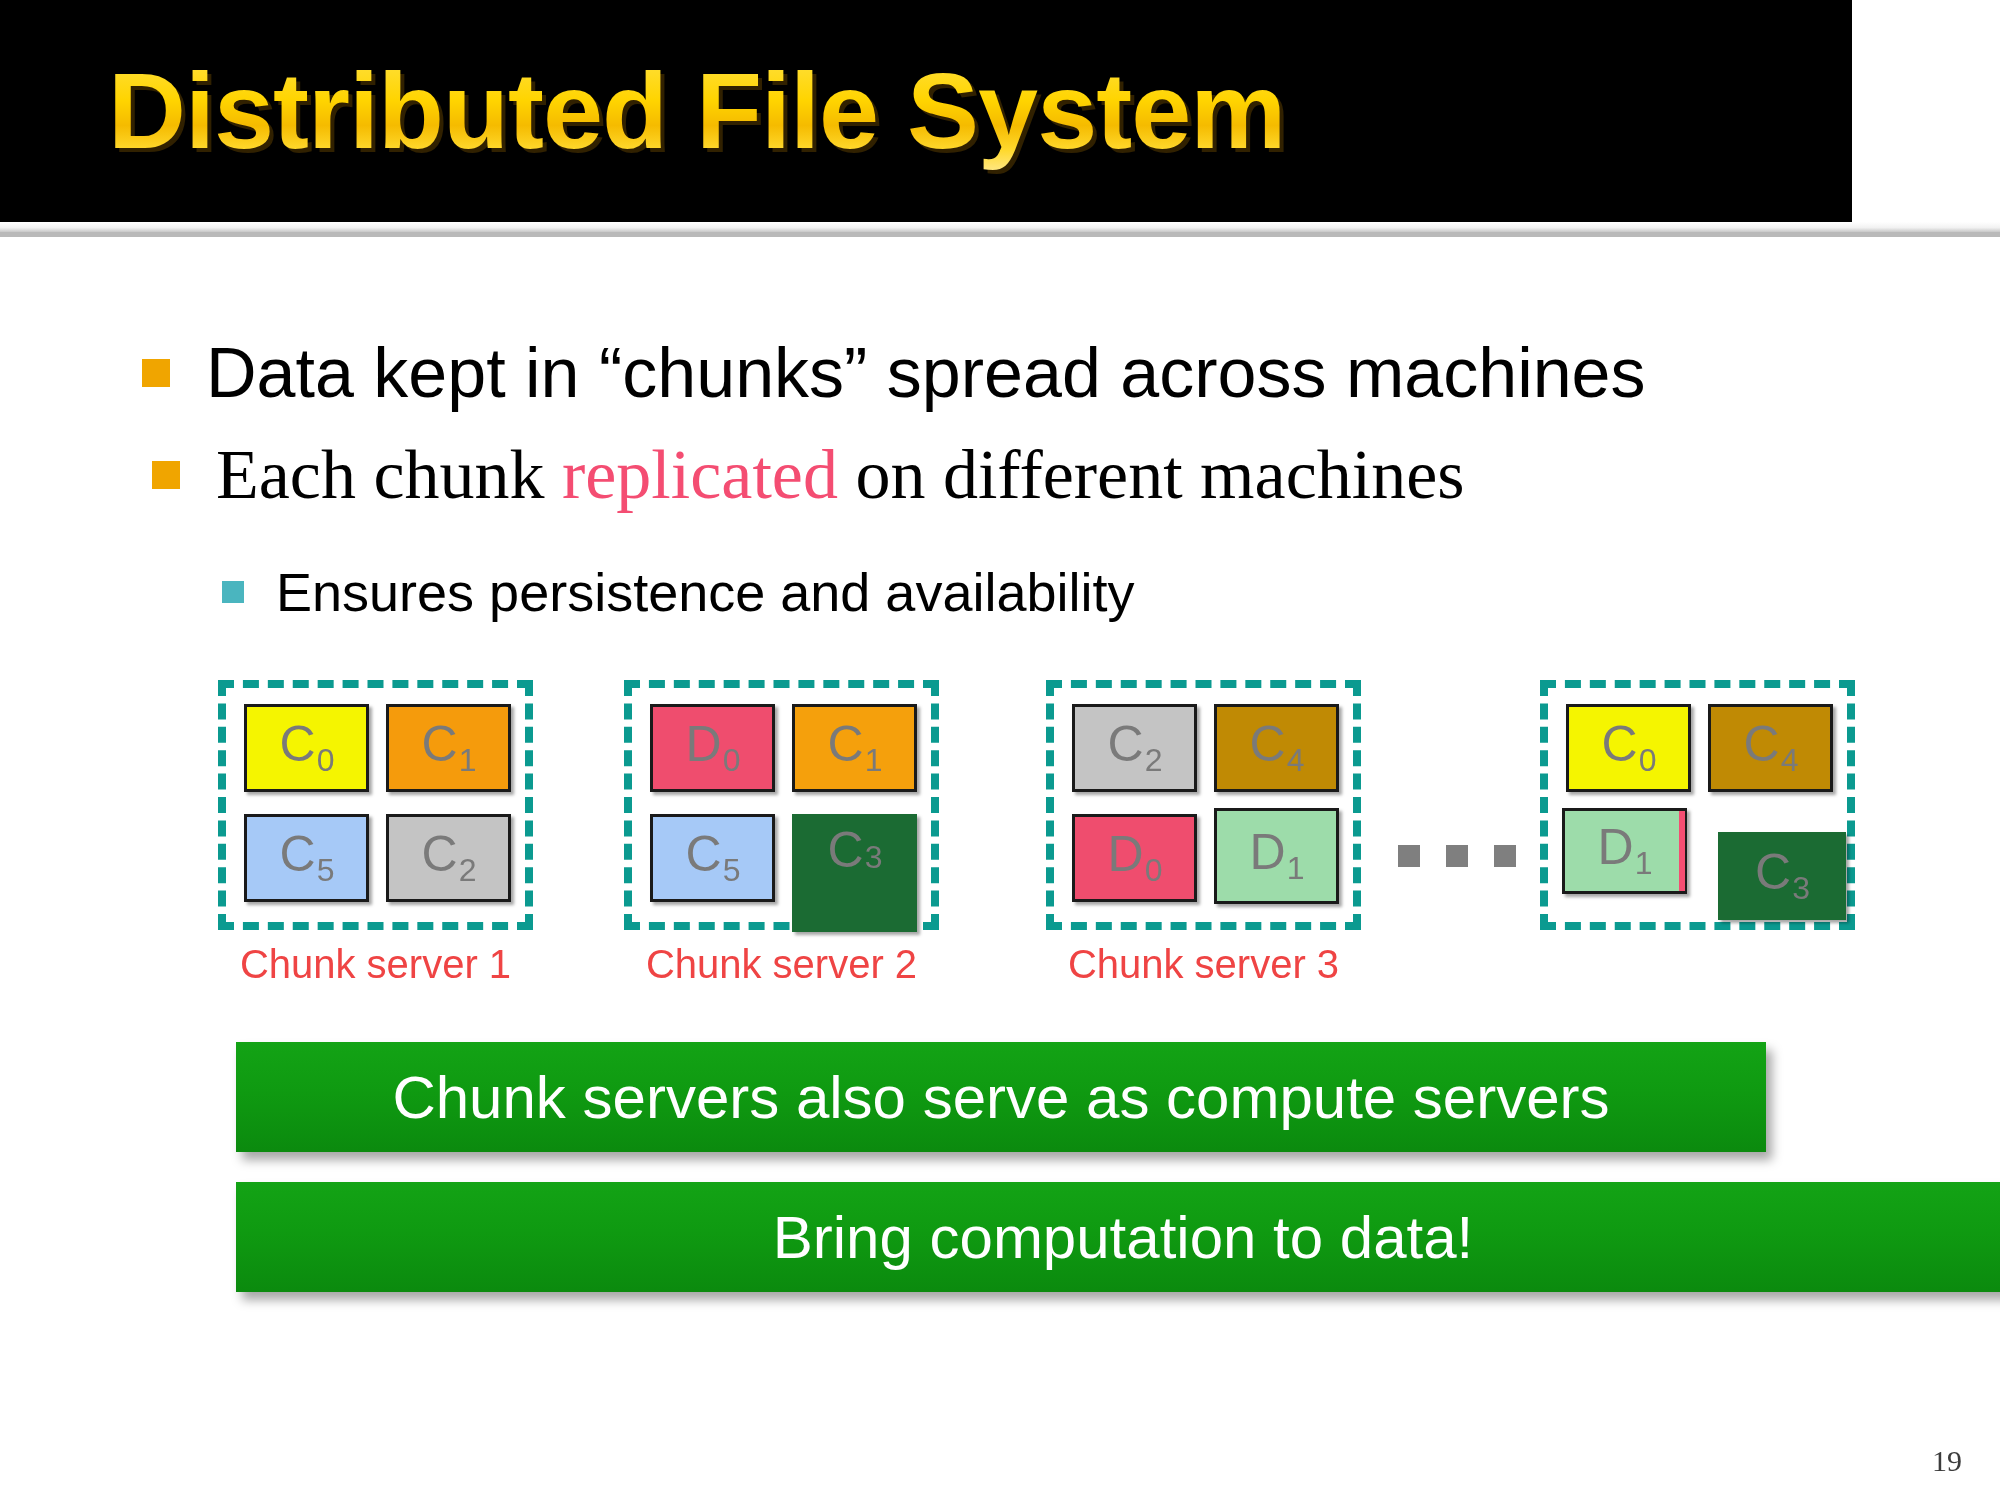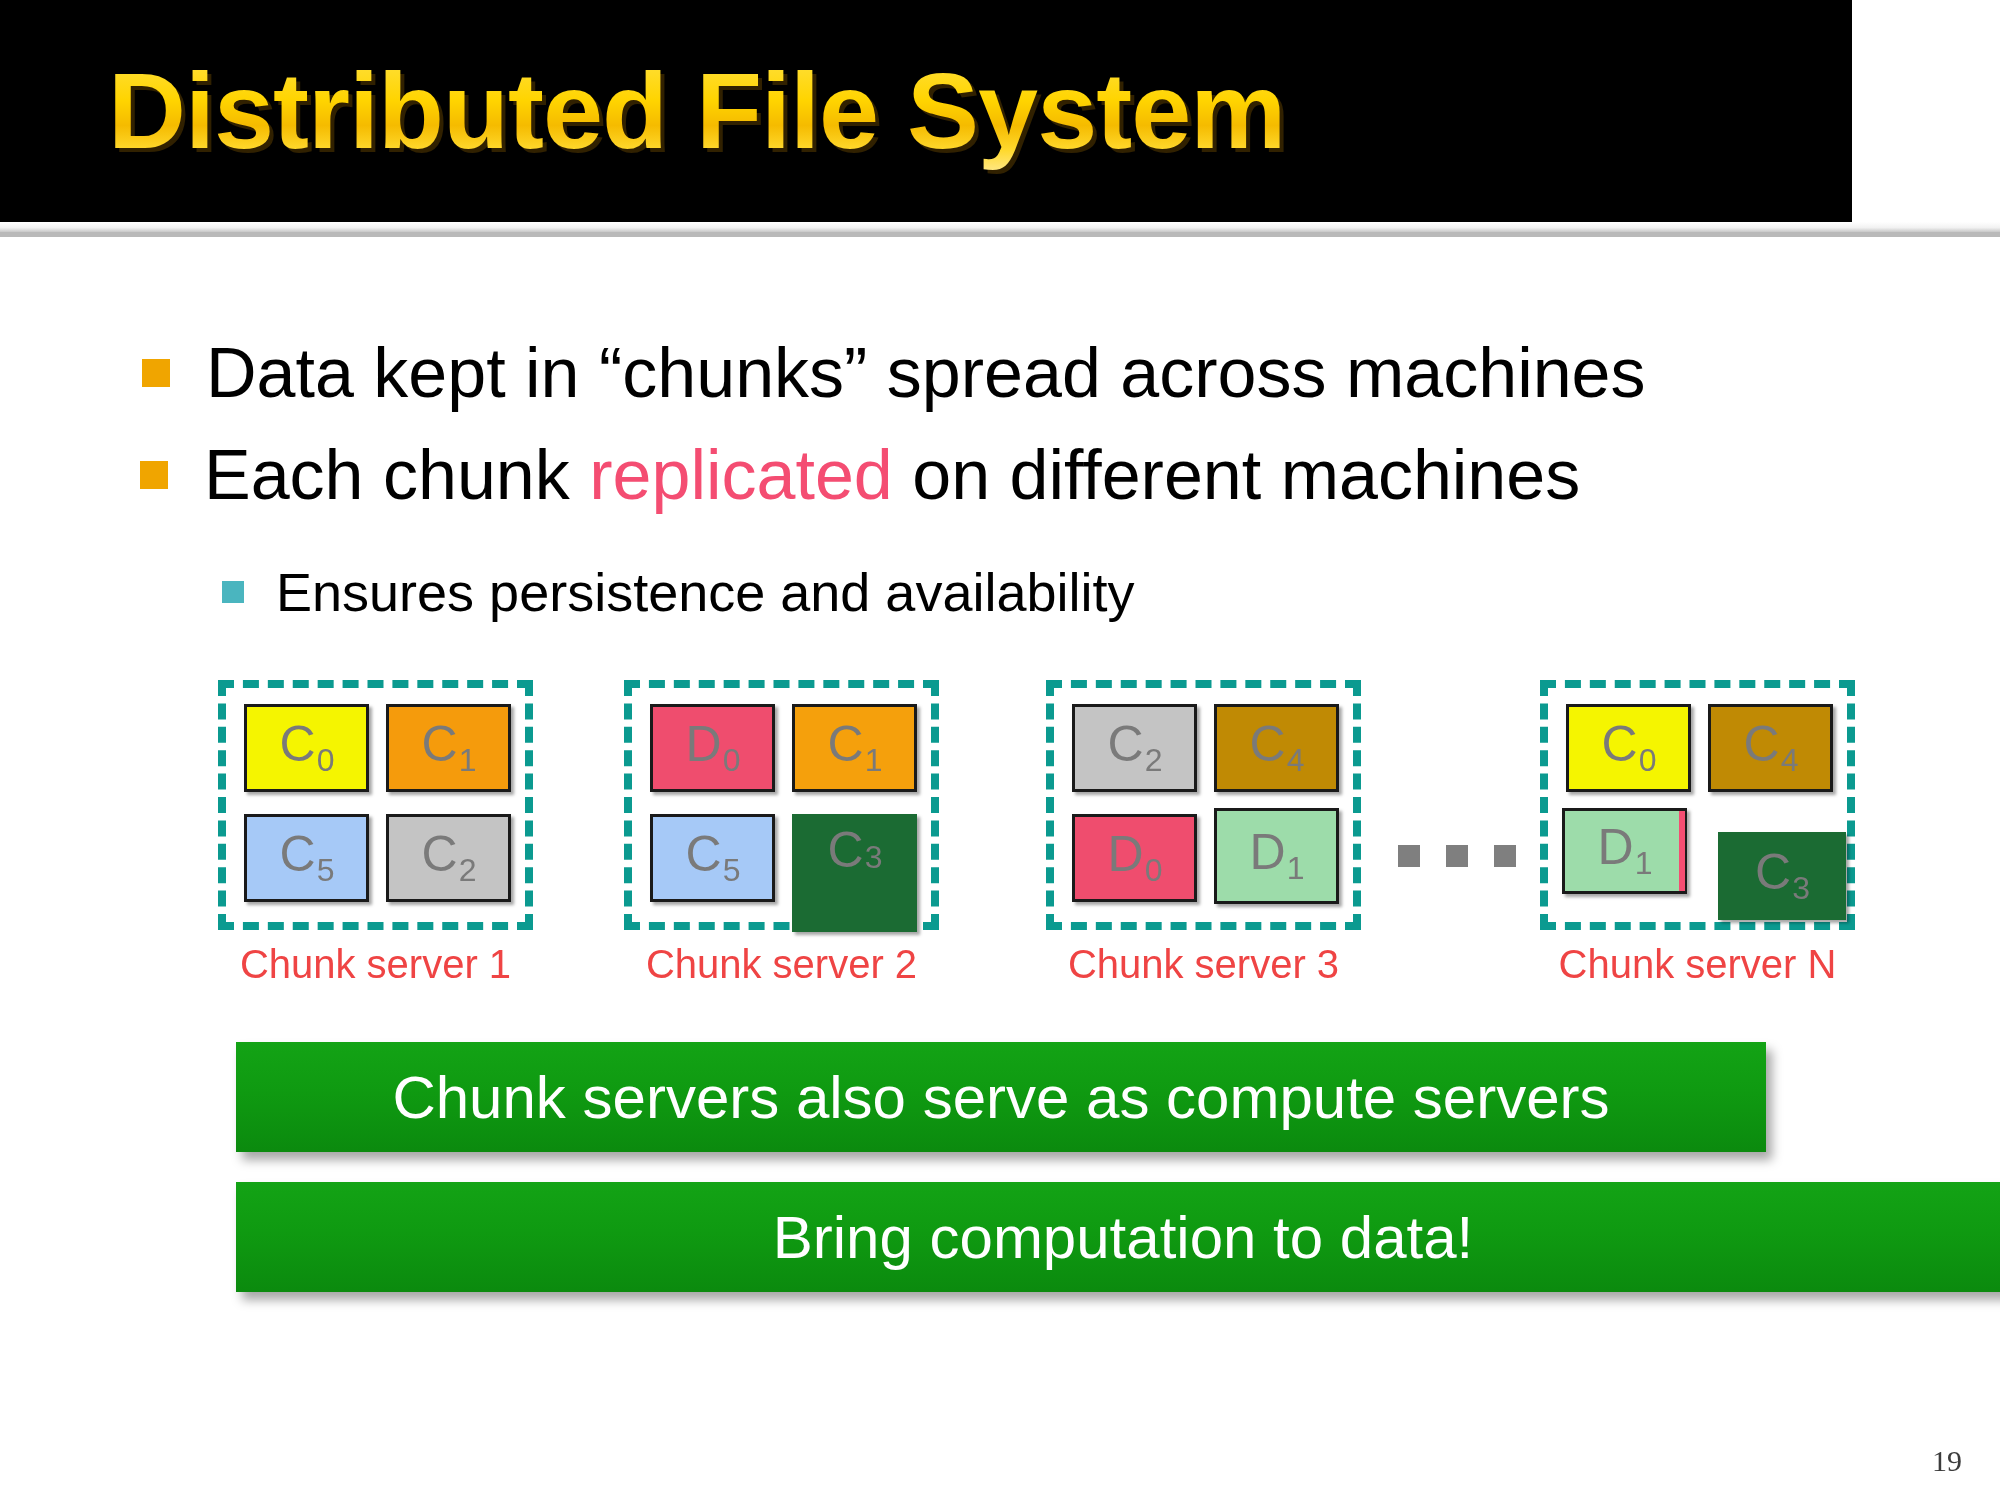--- a/index.html
+++ b/index.html
@@ -95,7 +95,7 @@
   }
 
   #bullet-1 { left: 142px; top: 330px; margin-top: 8px; }
-  #bullet-2 { left: 140px; top: 440px; }
+  #bullet-2 { left: 152px; top: 440px; font-family: Liberation Serif, serif; }
   #bullet-3 { left: 222px; top: 565px; }
 
   

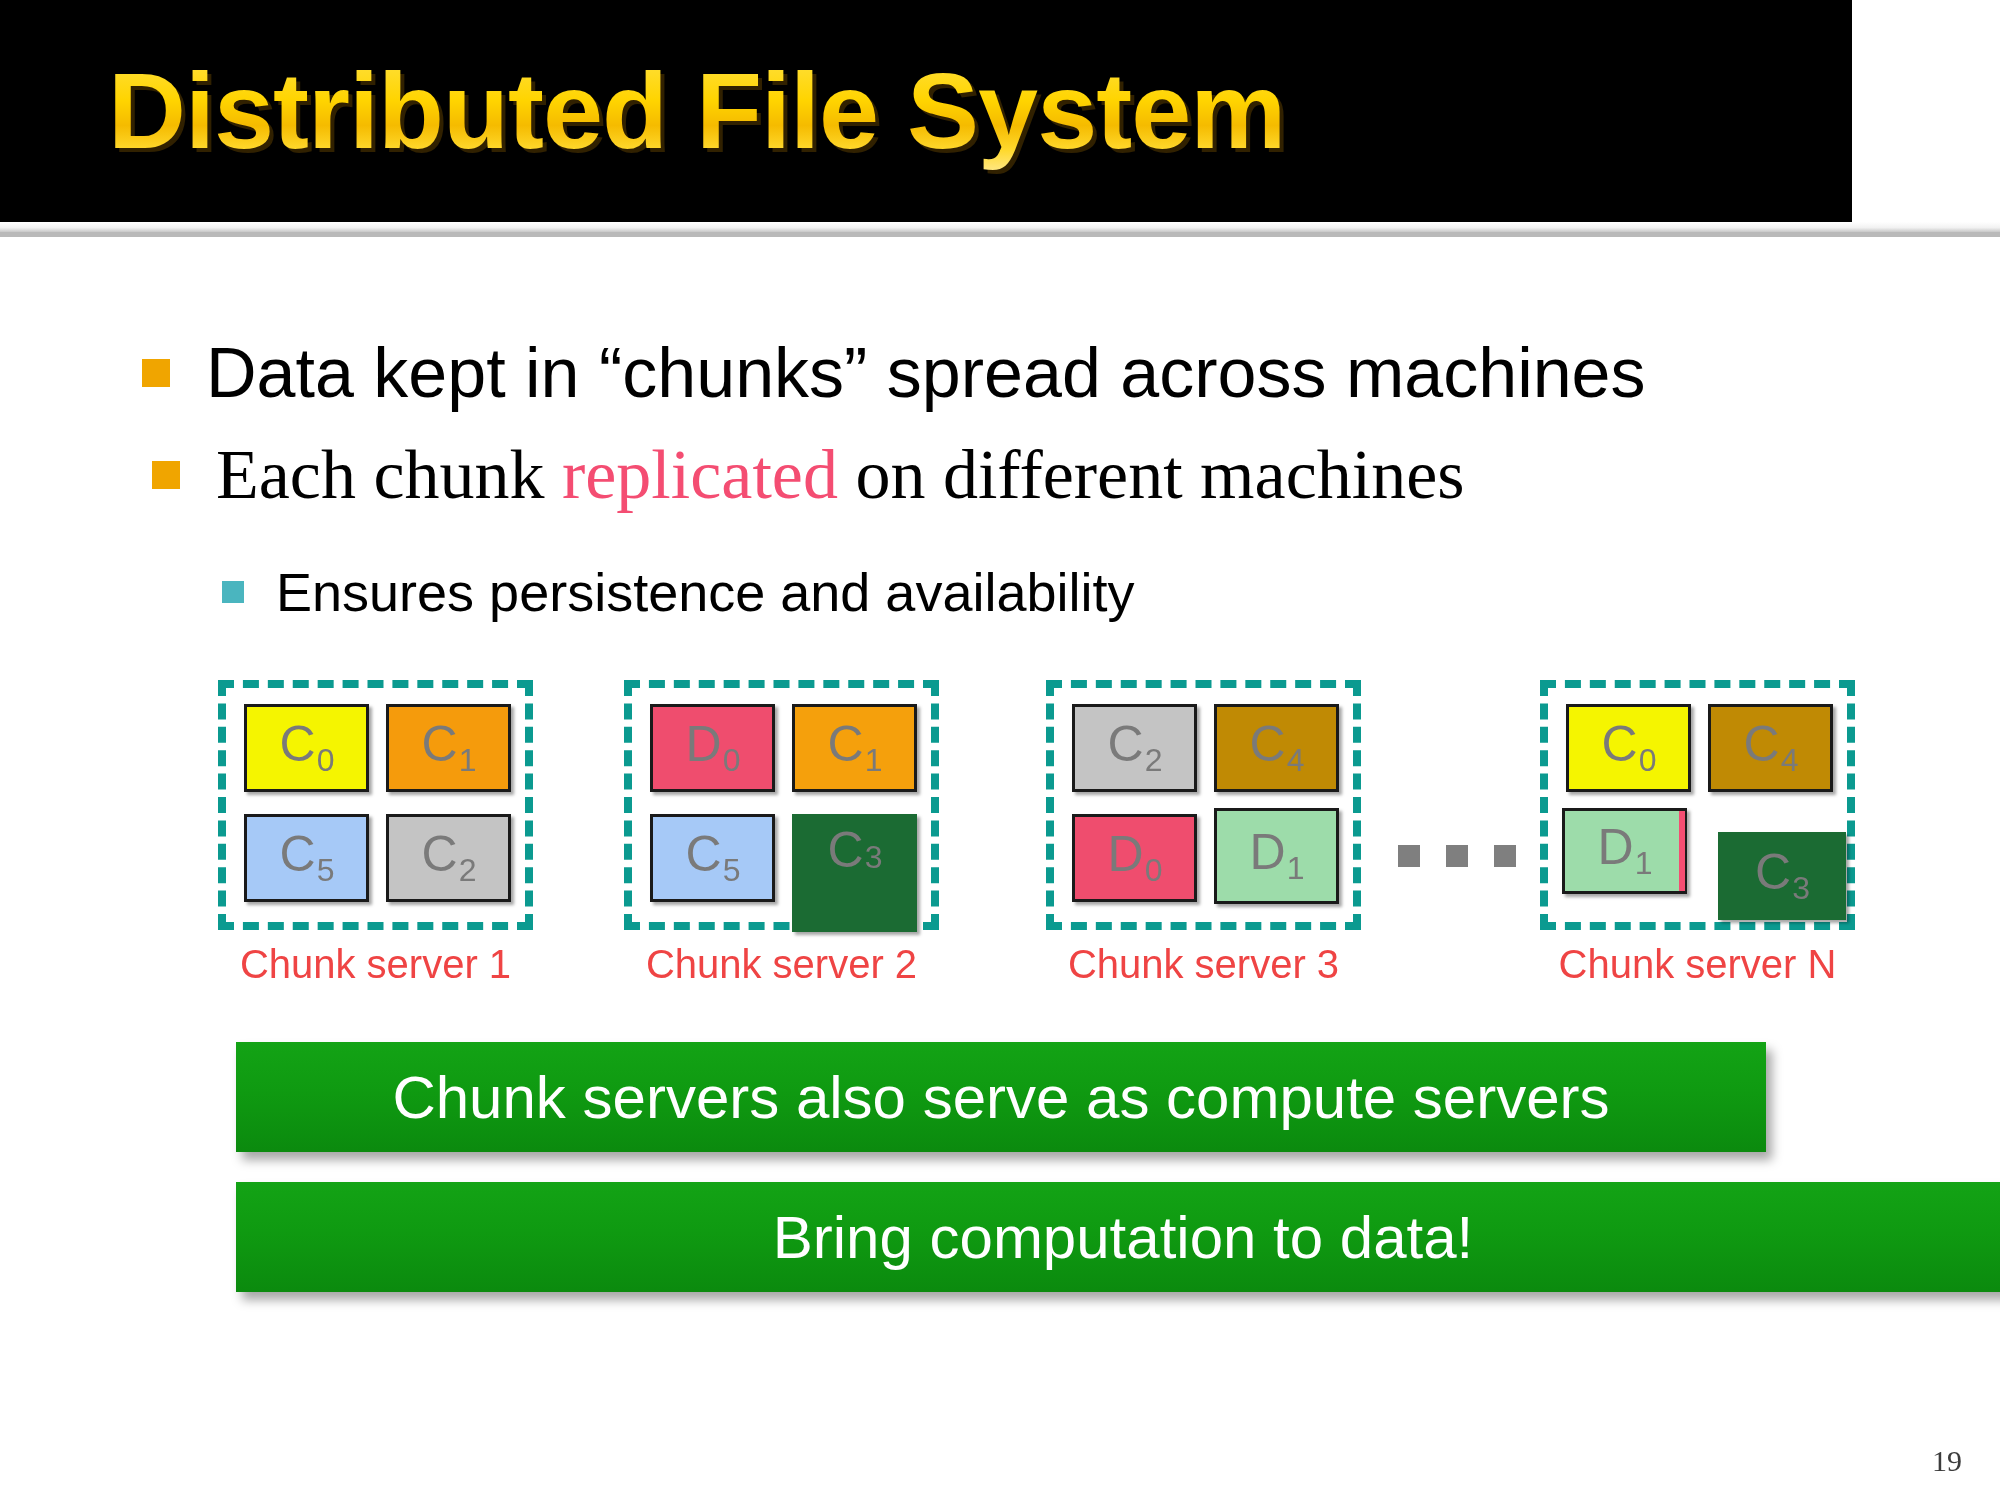--- a/index.html
+++ b/index.html
@@ -337,7 +337,6 @@
         <span class="sub">3</span>
     </div>
   </div>
-  <div class="server-label">Chunk server N</div>
 </div>
 
 <div class="banner" id="banner-1">Chunk servers also serve as compute servers</div>

